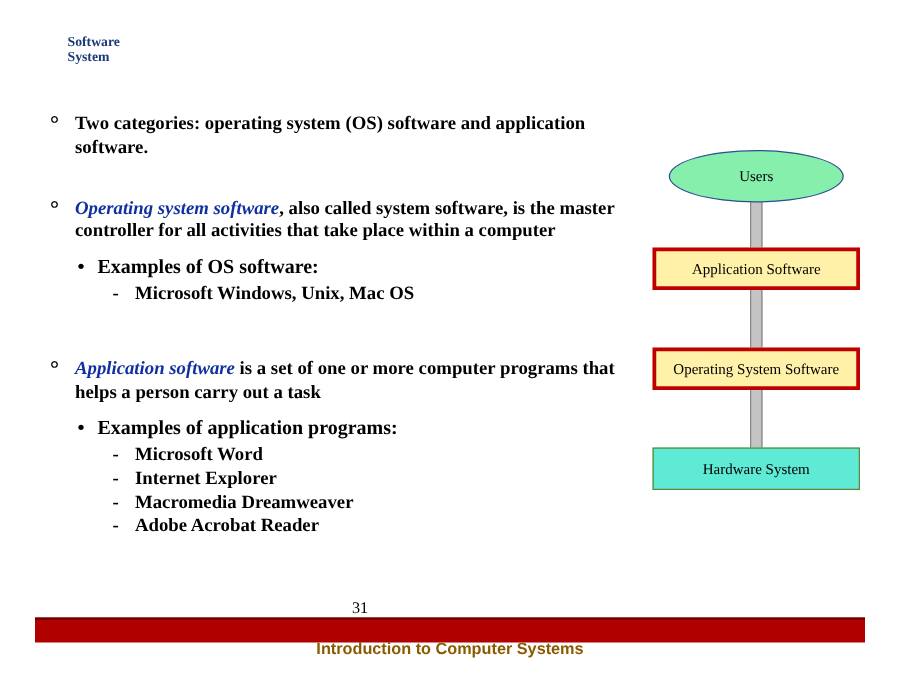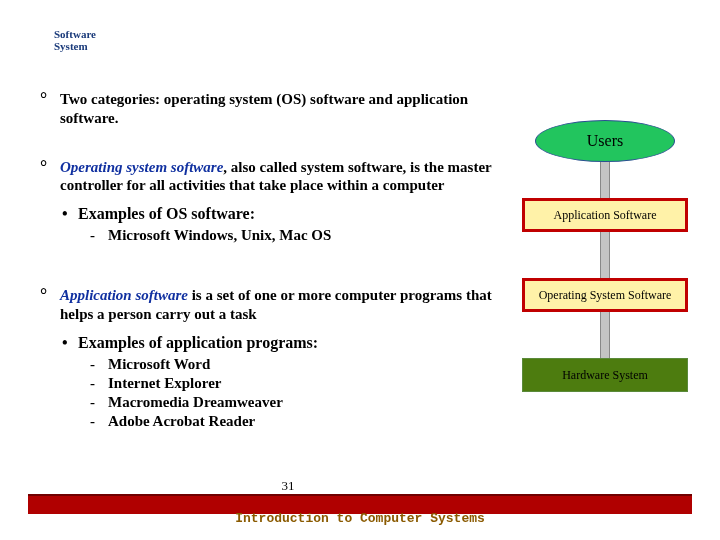--- a/index.html
+++ b/index.html
@@ -103,11 +103,11 @@
     height: 42px;
     border: 1.5px solid #2a5090;
     border-radius: 50%;
-    background: #22c55e;
+    background: #86efac;
     display: flex;
     align-items: center;
     justify-content: center;
-    font-size: 16px;
+    font-size: 12px;
   }
   .layer-box {
     position: absolute;

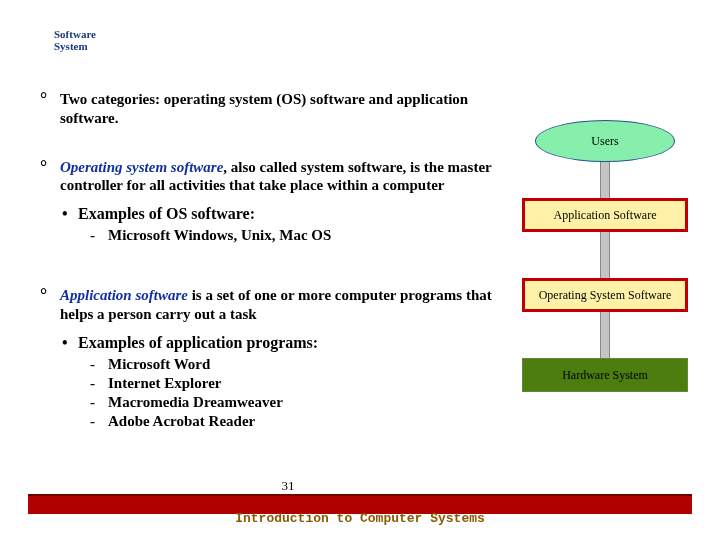--- a/index.html
+++ b/index.html
@@ -132,7 +132,7 @@
   }
   .hw-box {
     top: 248px;
-    background: #4d7c0f;
+    background: #5eead4;
     border: 1.5px solid #5a8a3a;
   }
   .footer-bar {

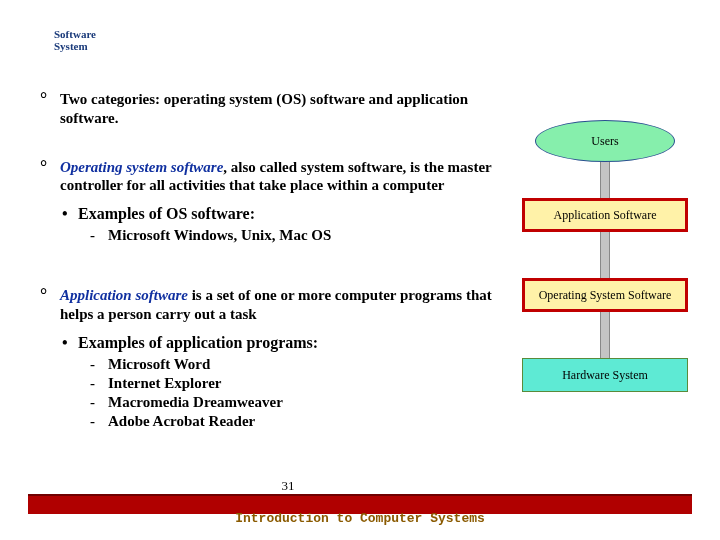--- a/index.html
+++ b/index.html
@@ -150,7 +150,7 @@
     left: 0;
     width: 720px;
     text-align: center;
-    font-family: Liberation Mono, monospace;
+    font-family: Liberation Sans, sans-serif;
     font-size: 13px;
     font-weight: bold;
     color: #8a5a00;

